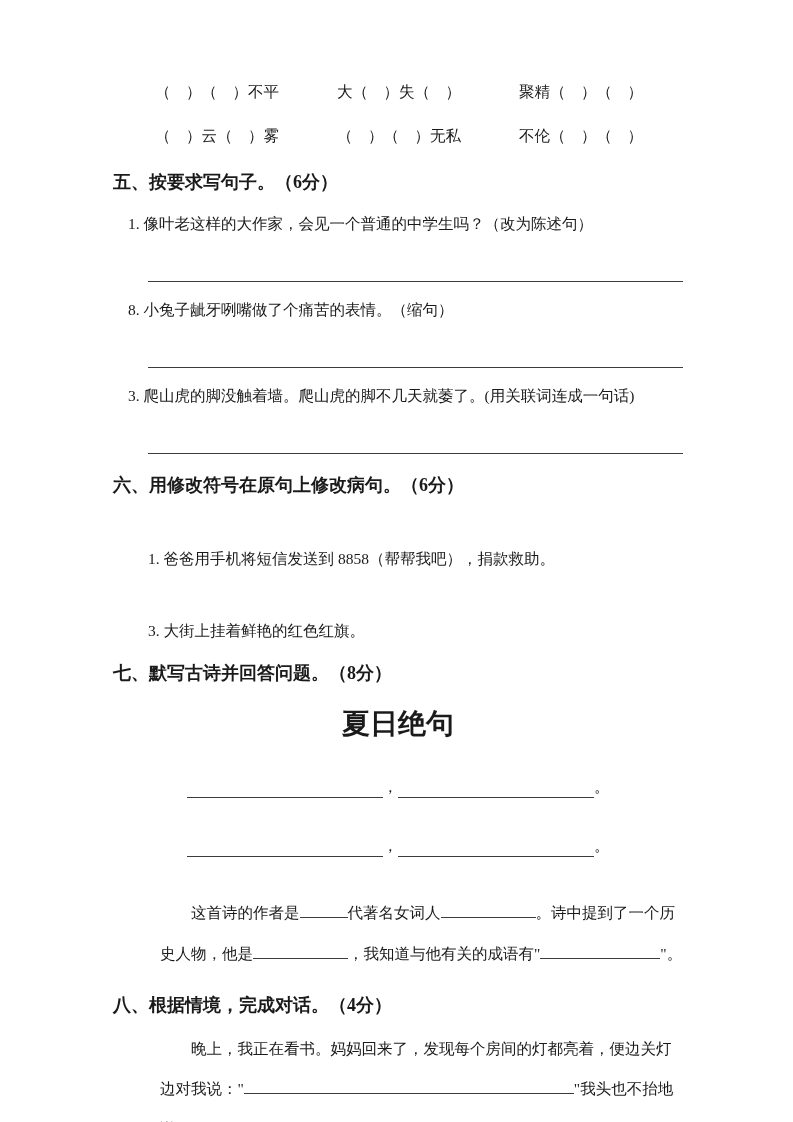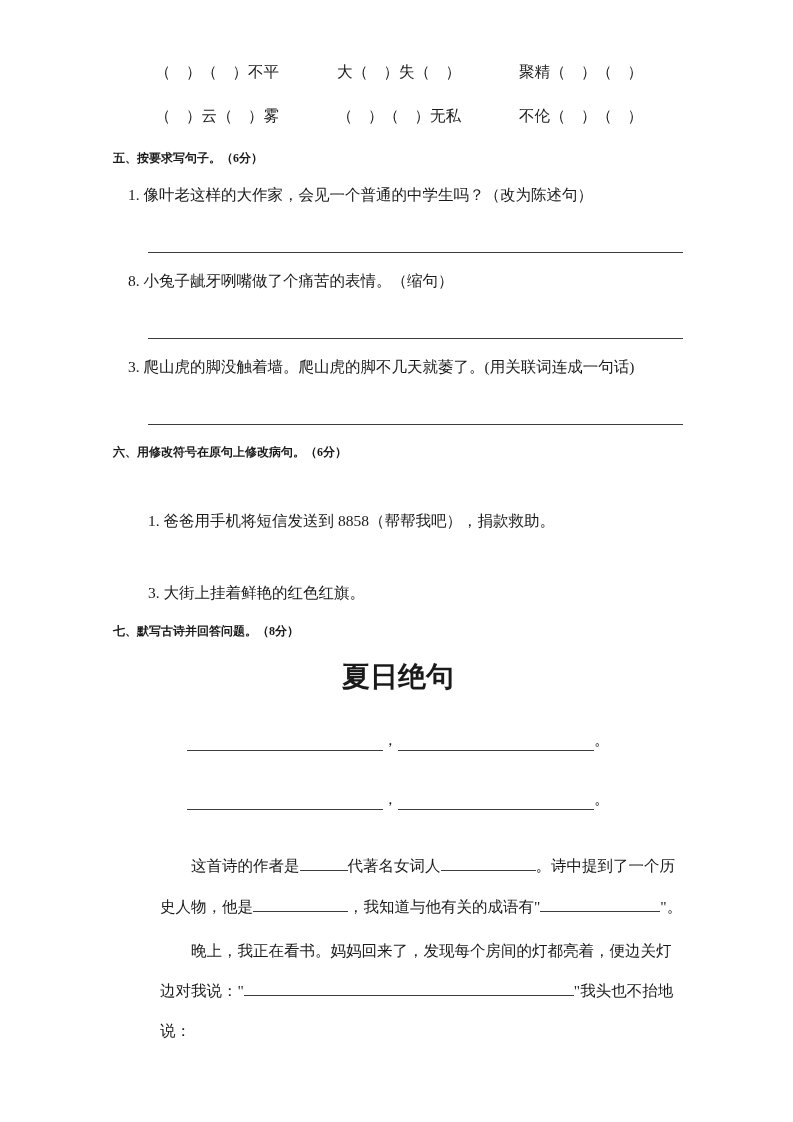--- a/index.html
+++ b/index.html
@@ -13,7 +13,7 @@
     width: 793px;
     height: 1122px;
     box-sizing: border-box;
-    padding: 60px 110px 0 113px;
+    padding: 80px 110px 0 113px;
     background: #ffffff;
     color: #1a1a1a;
     font-family: "Liberation Serif", "DejaVu Serif", serif;

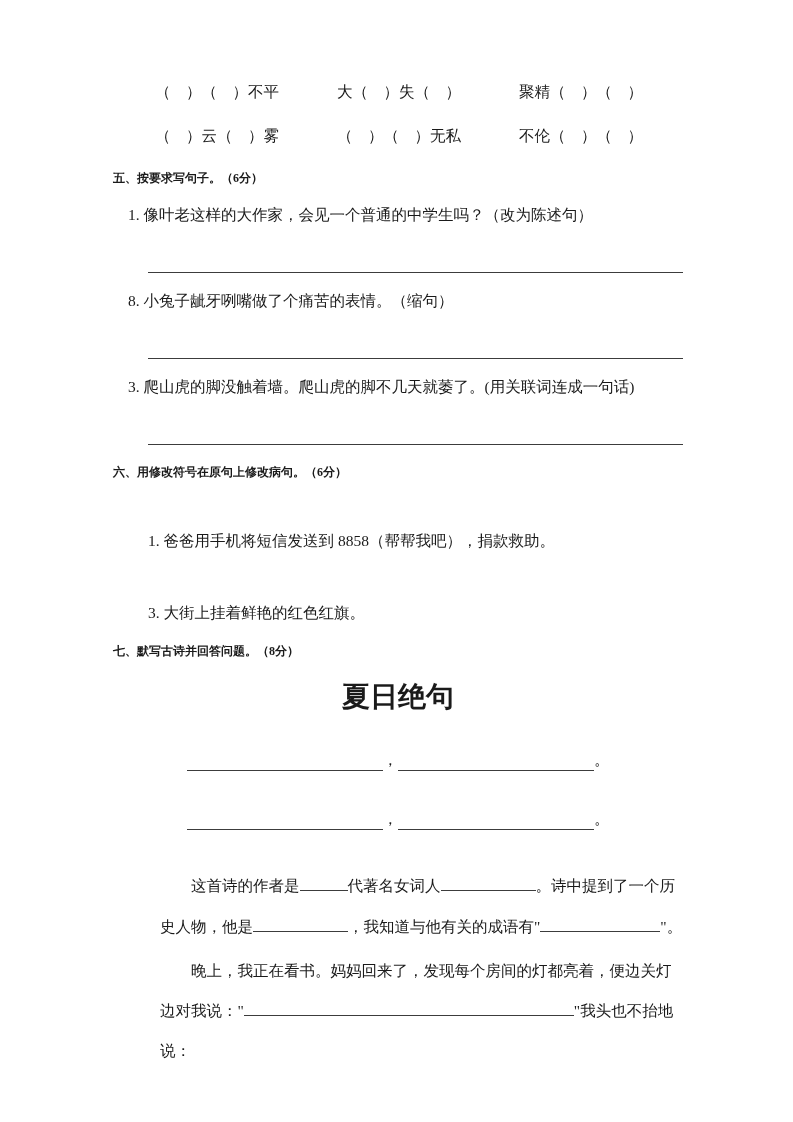--- a/index.html
+++ b/index.html
@@ -36,7 +36,7 @@
     flex: 0 0 auto;
   }
   h3.section-heading {
-    font-size: 12px;
+    font-size: 18px;
     font-weight: bold;
     margin: 18px 0 10px 0;
     line-height: 1.5;

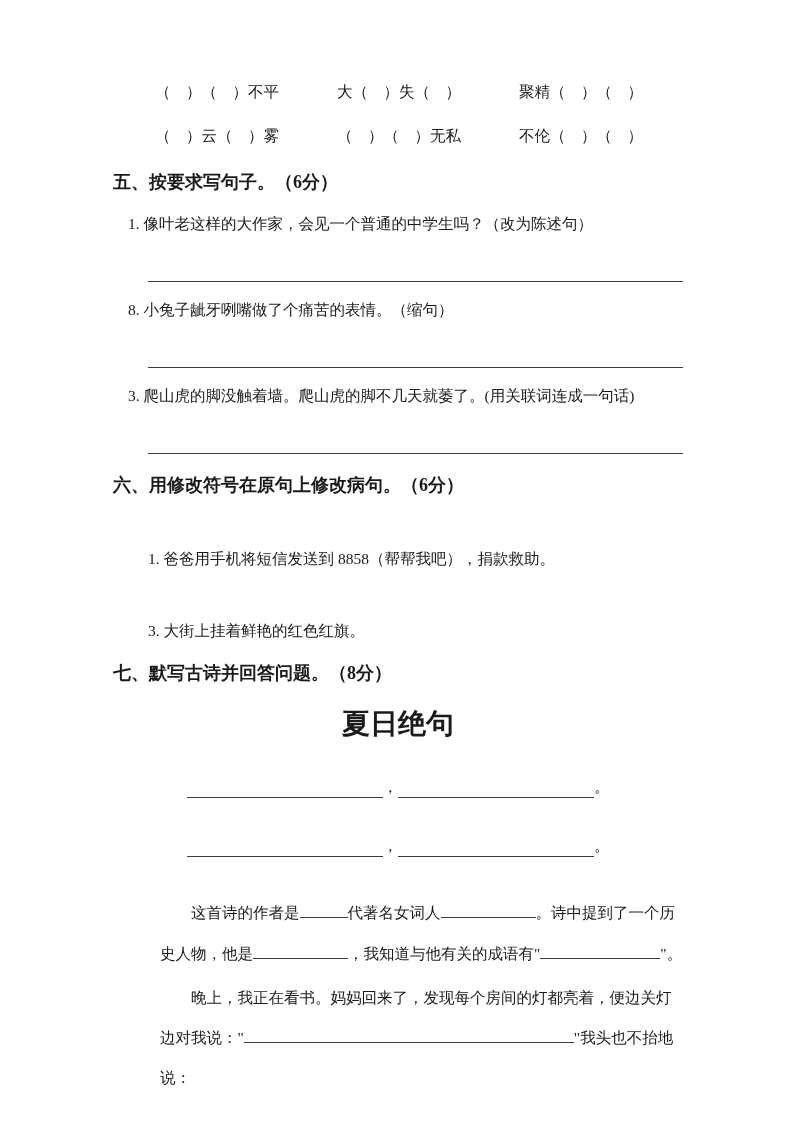--- a/index.html
+++ b/index.html
@@ -137,6 +137,7 @@
 
   <p class="para"><span>这首诗的作者是</span><span class="blank w48"></span><span>代著名女词人</span><span class="blank w95"></span><span>。诗中提到了一个历史人物，他是</span><span class="blank w95"></span><span>，我知道与他有关的成语有"</span><span class="blank w120"></span><span>"。</span></p>
 
+  <h3 class="section-heading sec8-gap">八、根据情境，完成对话。（4分）</h3>
 
   <p class="para"><span>晚上，我正在看书。妈妈回来了，发现每个房间的灯都亮着，便边关灯边对我说："</span><span class="blank w330"></span><span>"我头也不抬地说：</span></p>
 

